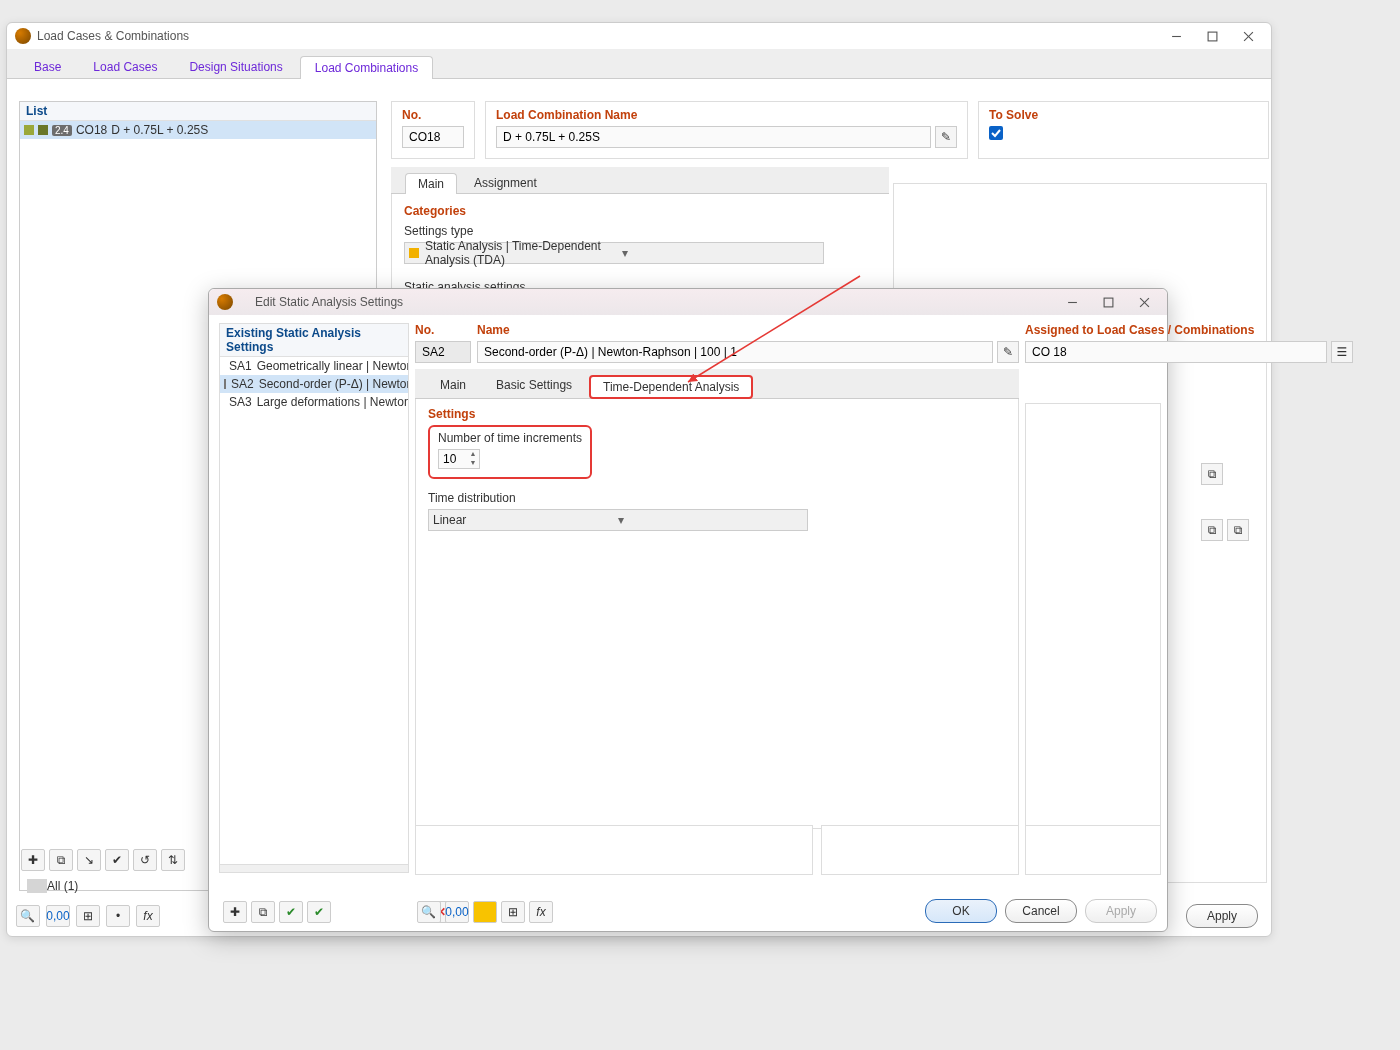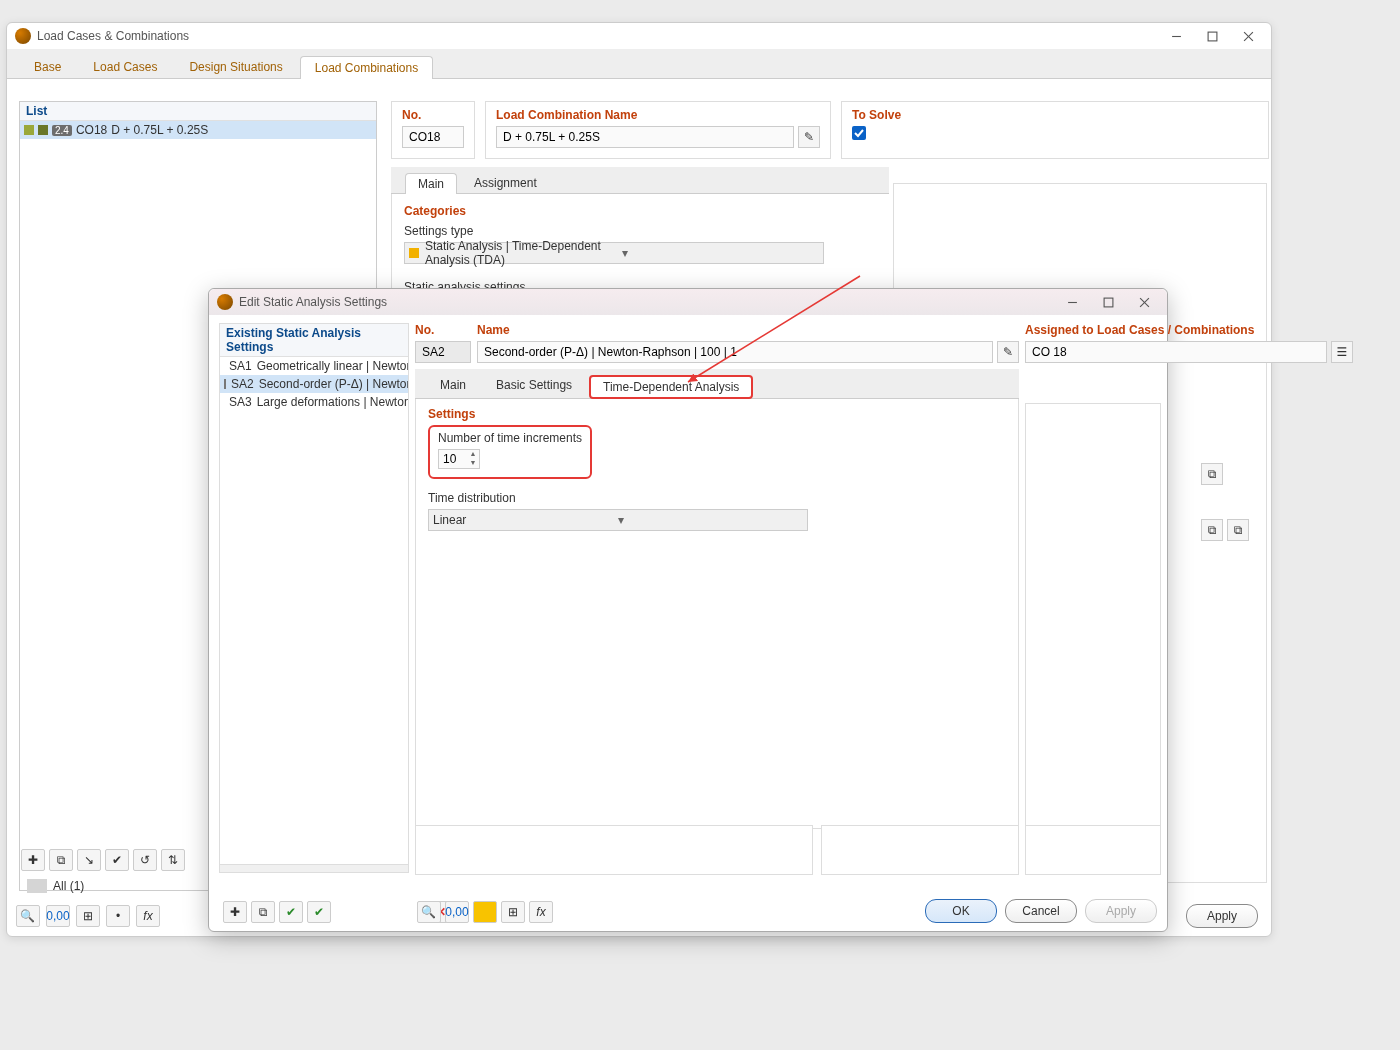--- a/index.html
+++ b/index.html
@@ -16,7 +16,7 @@
   
   
   .main-tabs { display:flex; border-bottom:1px solid #ccc; background:#eee; padding-left:12px; padding-top:6px; gap:2px; }
-  .main-tab { padding:4px 14px; border:1px solid transparent; border-bottom:none; border-radius:4px 4px 0 0; cursor:pointer; color:#a16207; }
+  .main-tab { padding:4px 14px; border:1px solid transparent; border-bottom:none; border-radius:4px 4px 0 0; cursor:pointer; color:#6d28d9; }
   .main-tab.active { background:#fff; border-color:#ccc; position:relative; top:1px; }
   
   

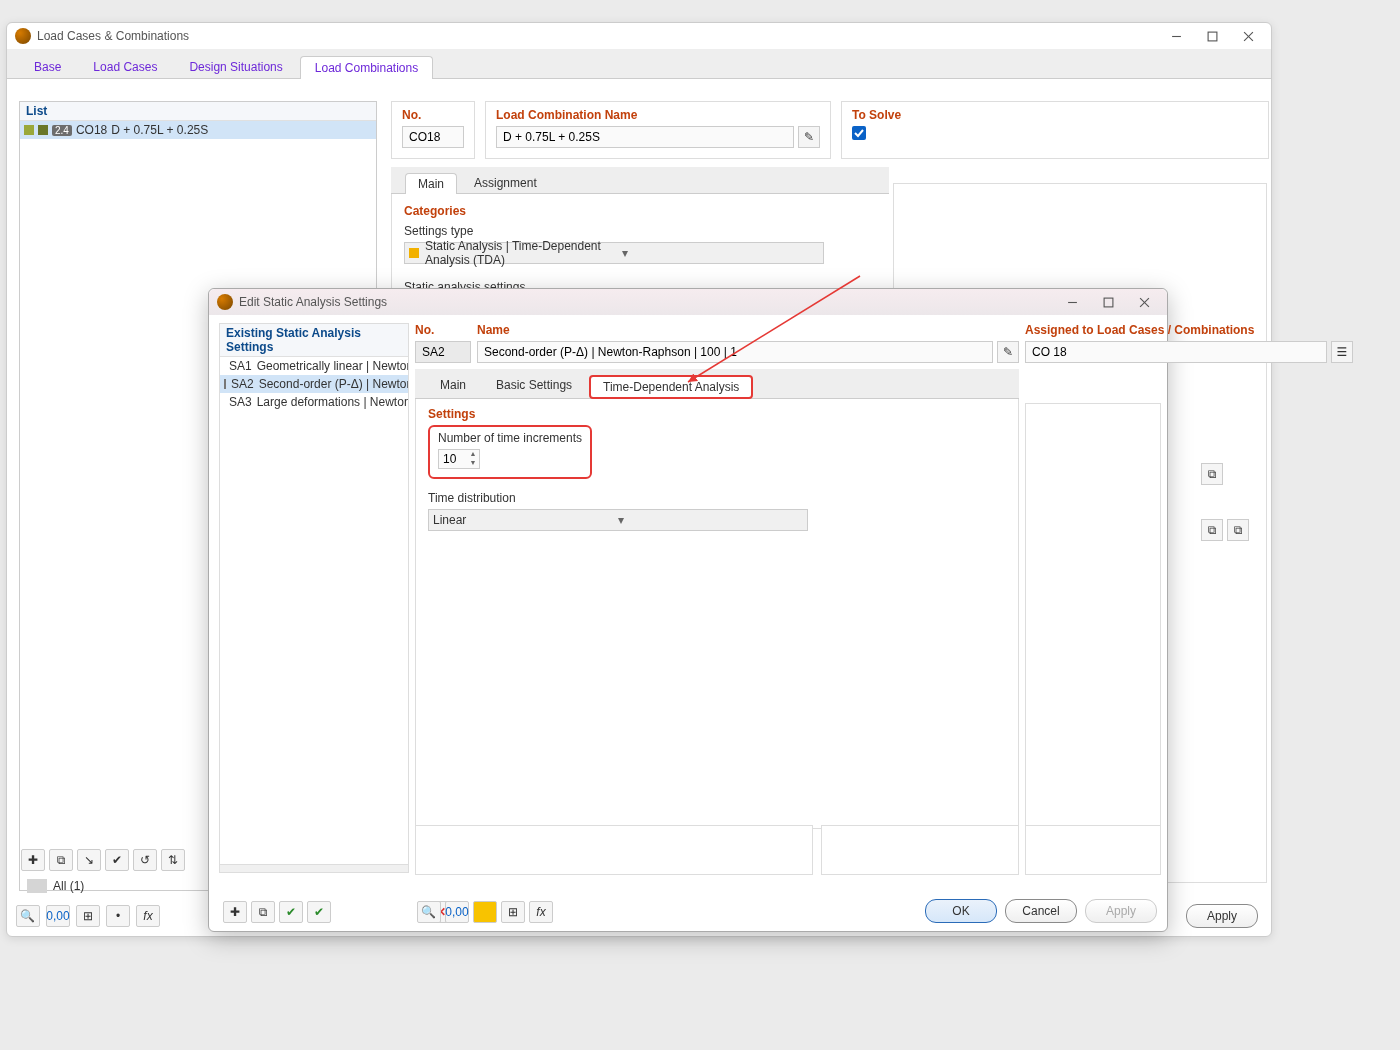--- a/index.html
+++ b/index.html
@@ -167,7 +167,7 @@
           <div class="edit-icon-btn">✎</div>
         </div>
       </div>
-      <div class="field-box" style="width:428px">
+      <div class="field-box" style="width:291px">
         <div class="field-label">To Solve</div>
         <span class="chk">
             <svg viewBox="0 0 10 10">

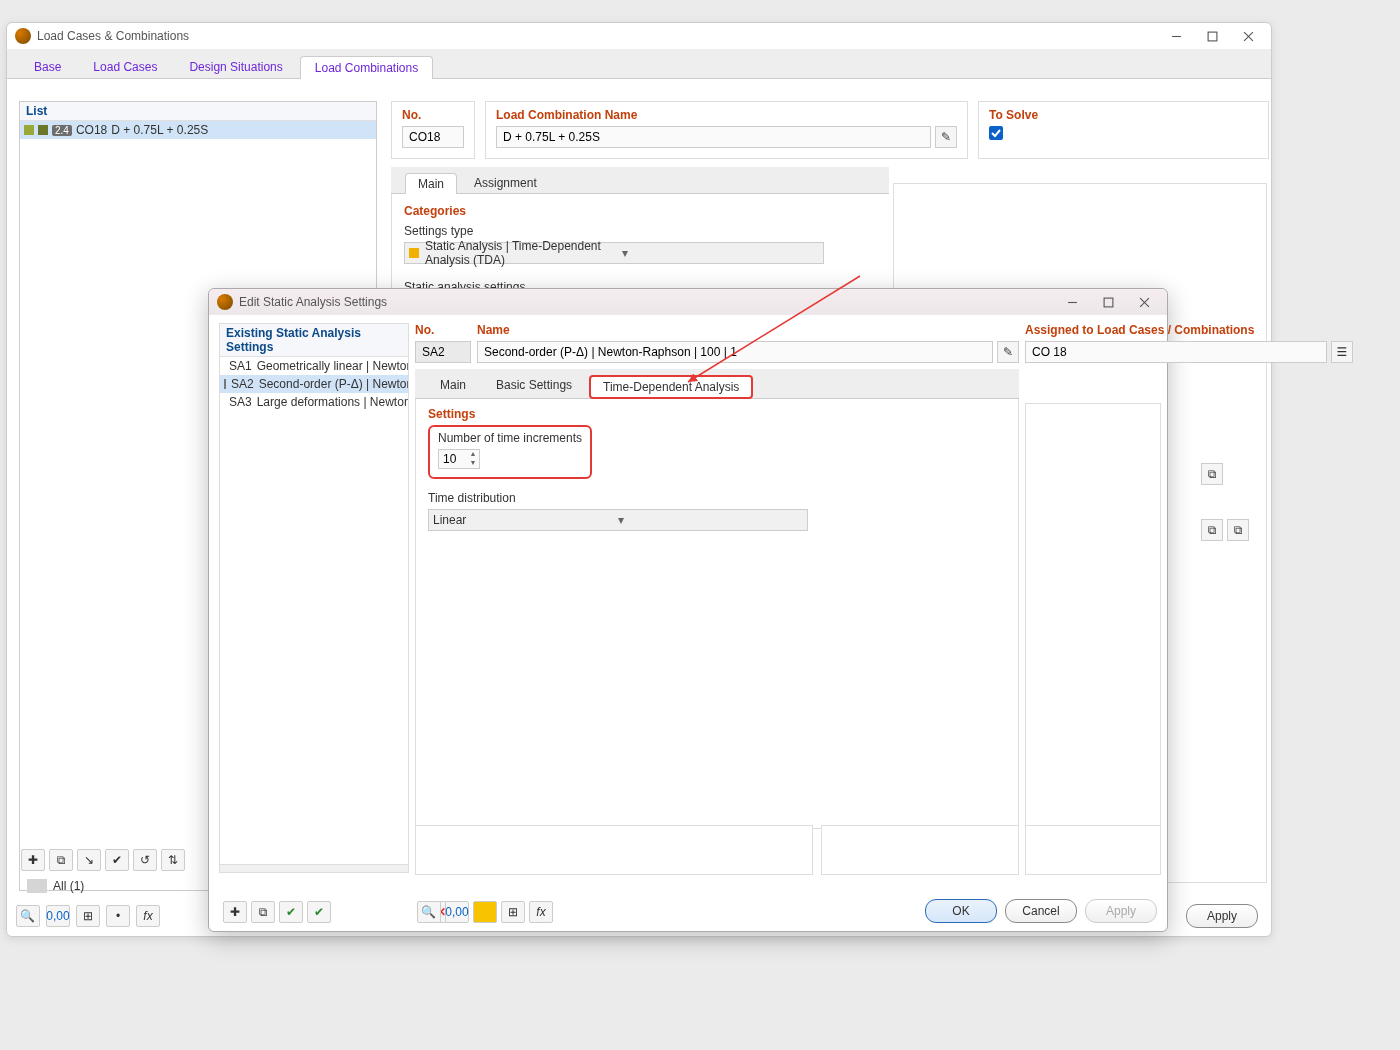--- a/index.html
+++ b/index.html
@@ -61,7 +61,7 @@
   
   
   .popup { position:absolute; left:208px; top:288px; width:960px; height:644px; background:#fff; border:1px solid #aaa; border-radius:6px; box-shadow:0 6px 24px rgba(0,0,0,0.25); }
-  .popup .win-titlebar { background:linear-gradient(#f6ecef,#ece7ea); border-radius:6px 6px 0 0; }
+  .popup .win-titlebar { background:linear-gradient(#f6ecef,#ece7ea); border-radius:6px 6px 0 0;gap:16px; }
   
   .popup-left { position:absolute; left:10px; top:34px; width:190px; height:550px; background:#fff; border:1px solid #ddd; }
   .sa-row { display:flex; align-items:center; gap:5px; padding:2px 4px; white-space:nowrap; overflow:hidden; }

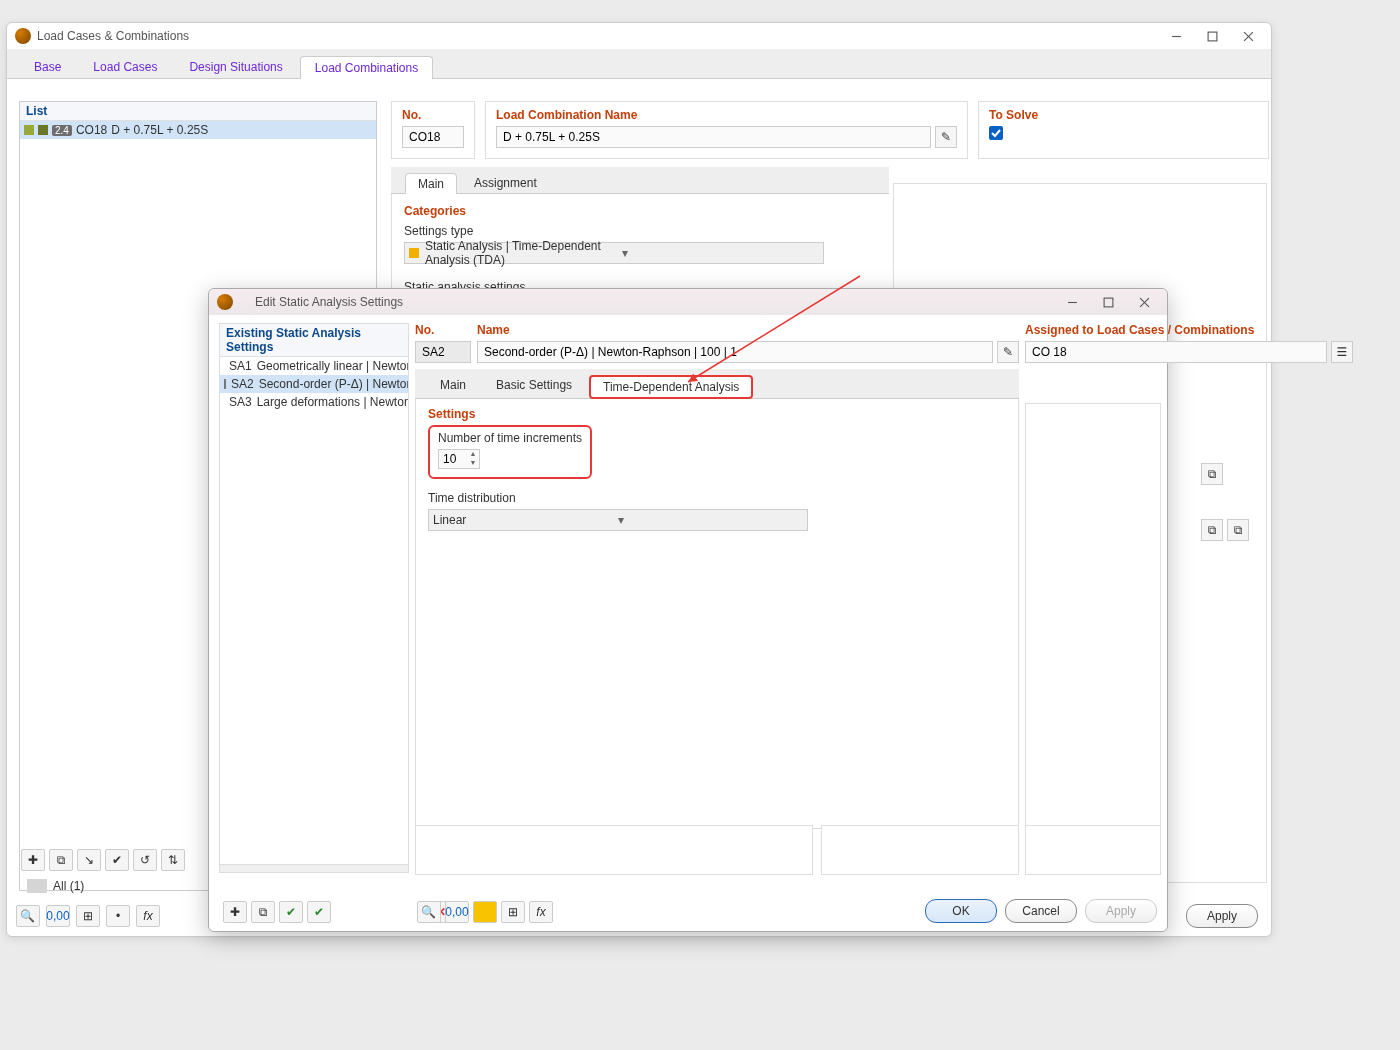--- a/index.html
+++ b/index.html
@@ -28,7 +28,7 @@
   
   .toolbar-left { position:absolute; left:14px; top:826px; display:flex; gap:4px; }
   .tbtn { width:24px; height:22px; border:1px solid #ccc; background:#f5f5f5; display:flex; align-items:center; justify-content:center; cursor:pointer; border-radius:2px; }
-  .all-row { position:absolute; left:20px; top:856px; display:flex; align-items:center; gap:6px; }
+  .all-row { position:absolute; left:20px; top:856px; display:flex; align-items:center; gap:0; }
   
   
   .right-area { position:absolute; left:384px; top:78px; width:878px; }

